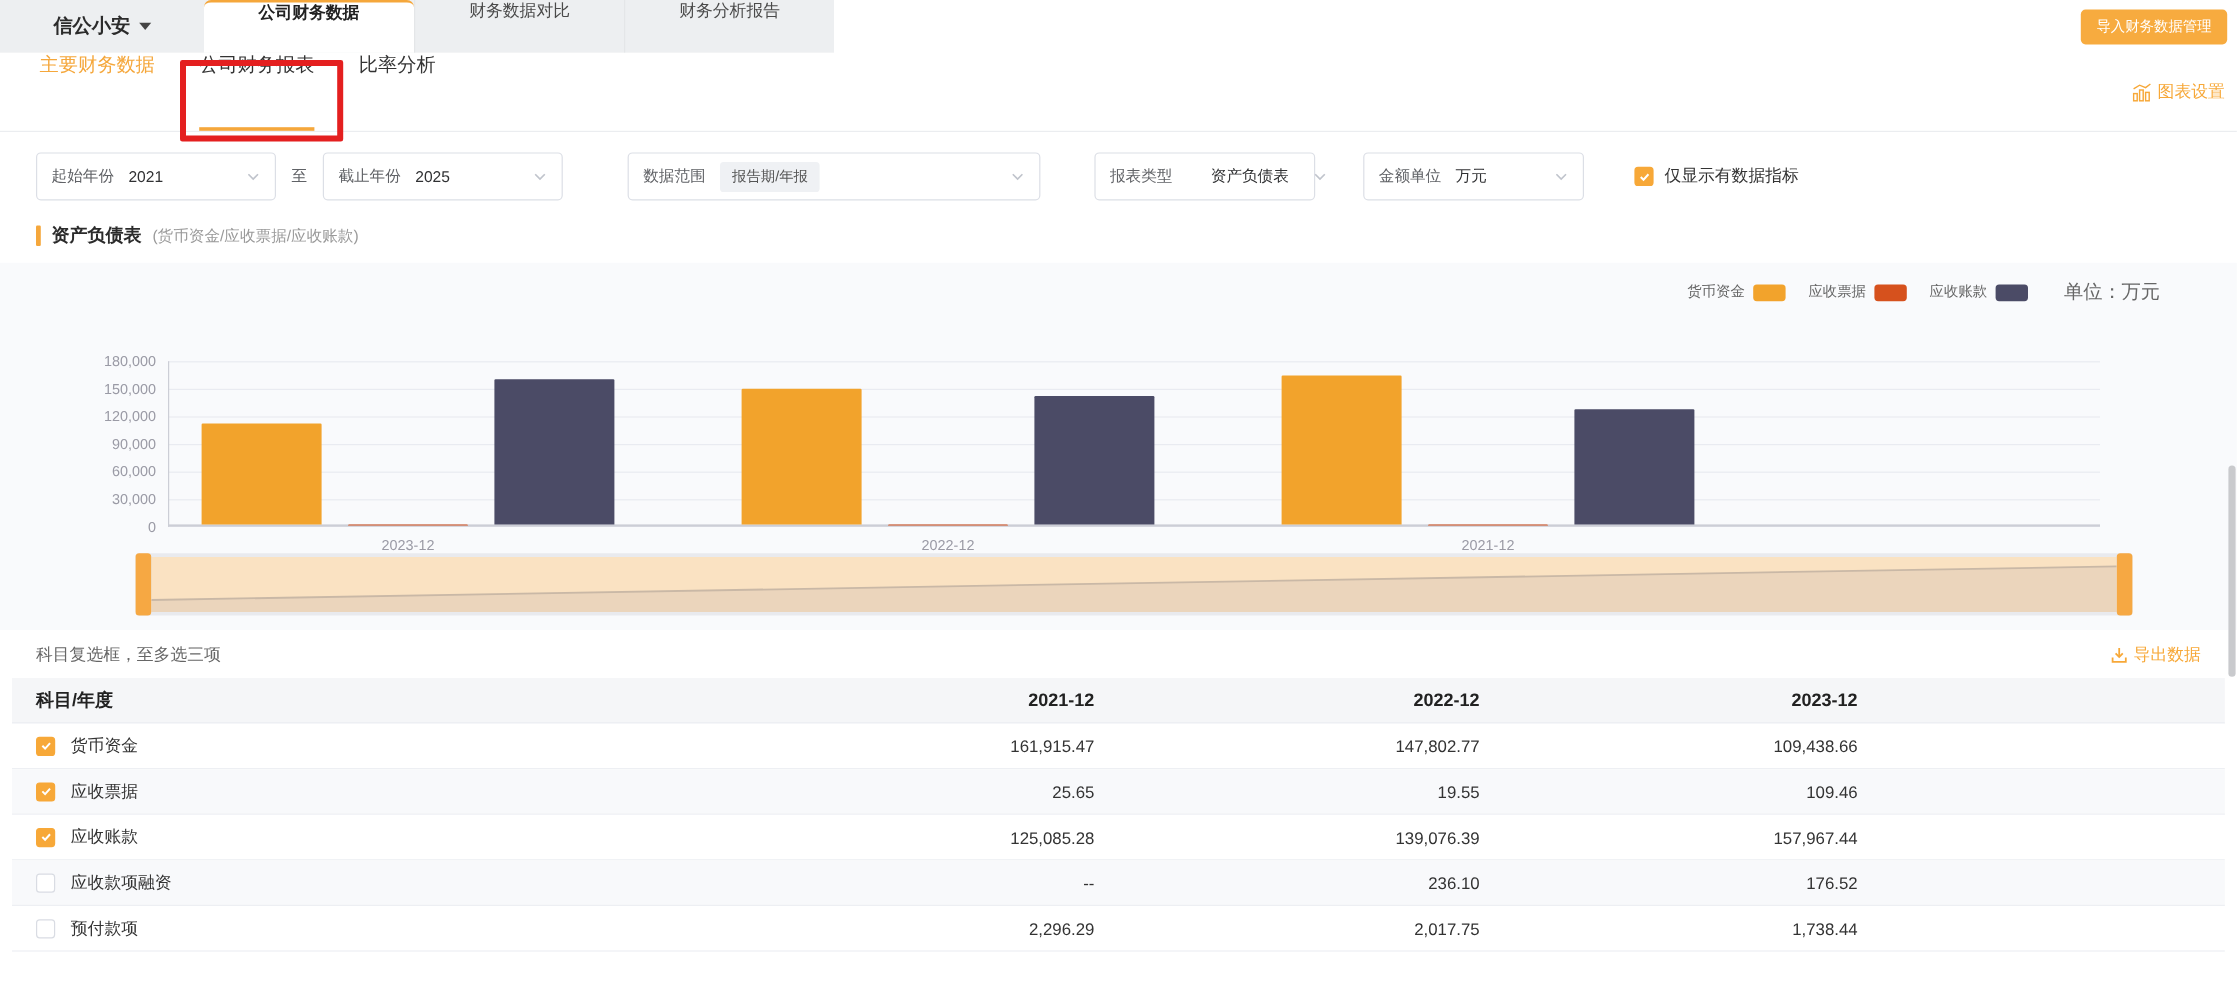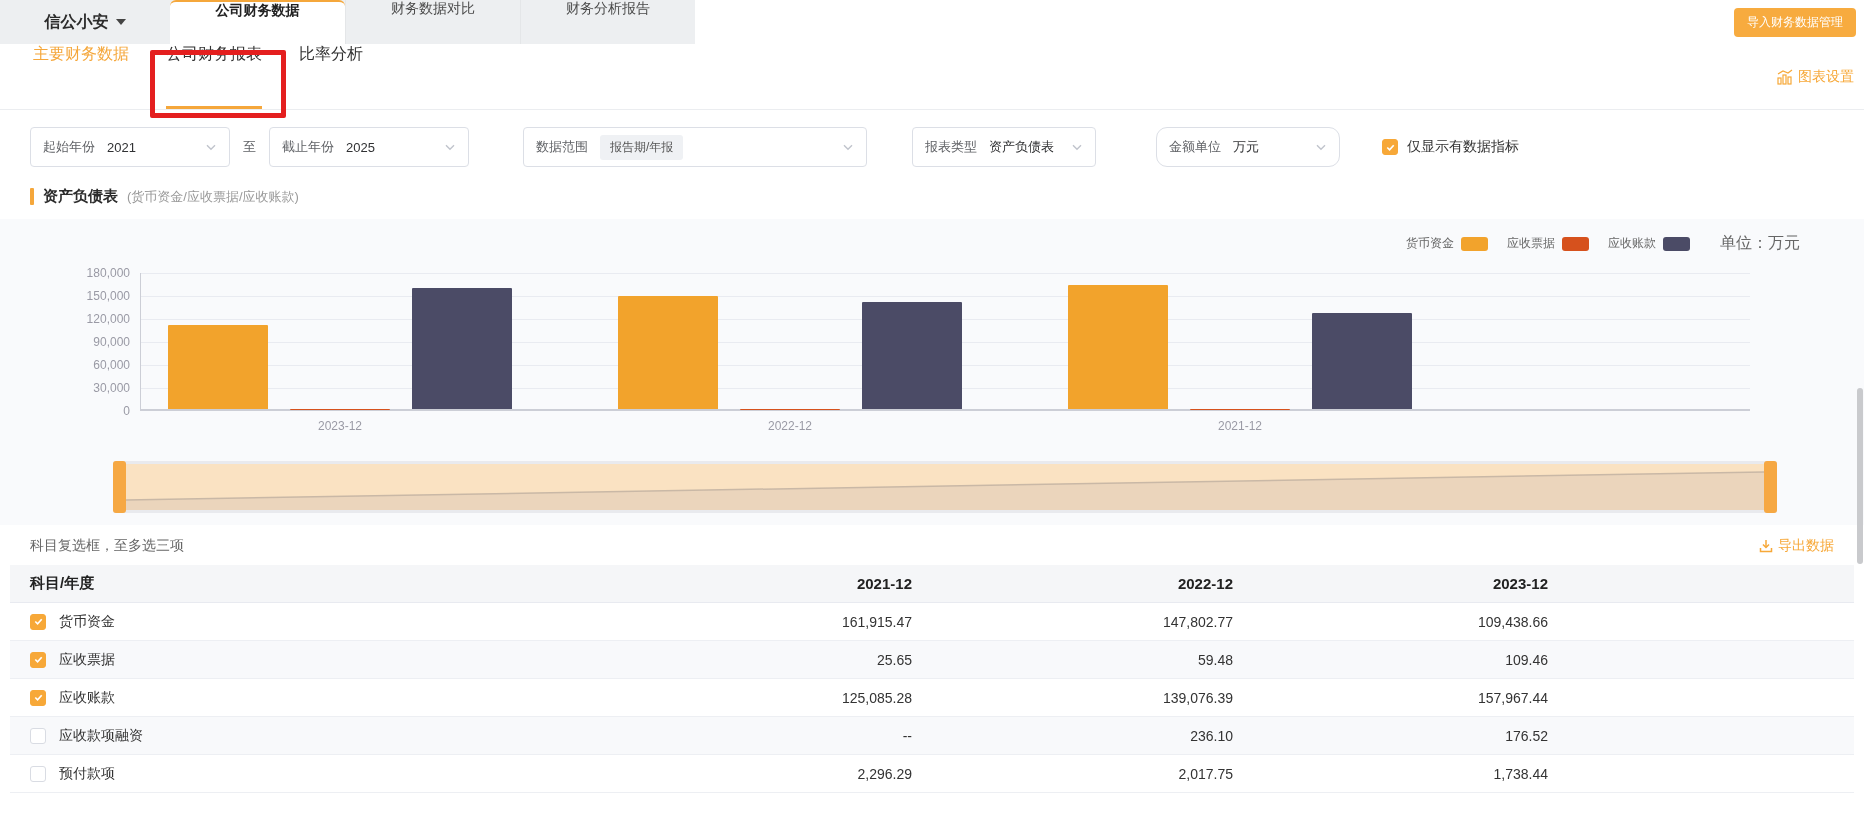--- a/index.html
+++ b/index.html
@@ -49,7 +49,7 @@
   .fbox .chev { margin-left: auto; display: flex; }
   .w200 { width: 200px; } .w344 { width: 344px; } .w184 { width: 184px; }
   .to-label { margin: 0 13px; font-size: 13px; color: #606266; }
-  .ml54 { margin-left: 54px; } .ml45 { margin-left: 45px; } .ml40 { margin-left: 60px; border-radius: 11px; } .ml18 { margin-left: 18px; }
+  .ml54 { margin-left: 54px; } .ml45 { margin-left: 45px; gap: 20px; } .ml40 { margin-left: 60px; border-radius: 11px; } .ml18 { margin-left: 18px; }
   .pill { background: #eff1f4; border-radius: 3px; padding: 4px 10px; font-size: 12px; color: #555; }
   .cb { width: 16px; height: 16px; border-radius: 3px; border: 1px solid #d9dce3; background: #fff;
     display: inline-flex; align-items: center; justify-content: center; flex: none; }

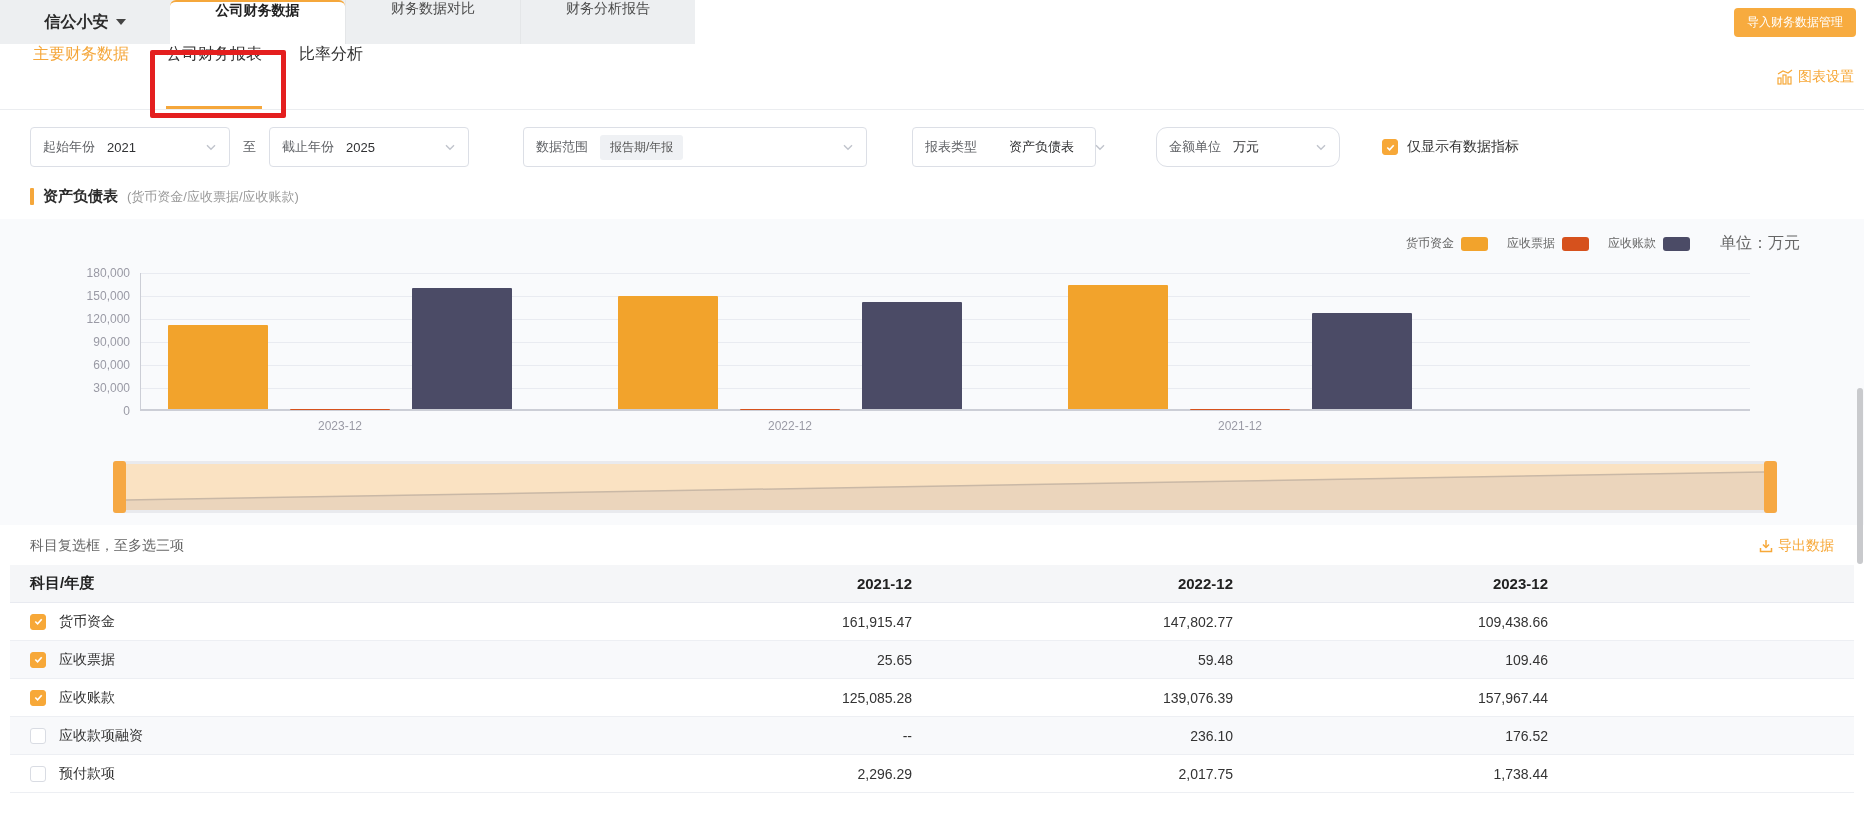--- a/index.html
+++ b/index.html
@@ -49,7 +49,7 @@
   .fbox .chev { margin-left: auto; display: flex; }
   .w200 { width: 200px; } .w344 { width: 344px; } .w184 { width: 184px; }
   .to-label { margin: 0 13px; font-size: 13px; color: #606266; }
-  .ml54 { margin-left: 54px; } .ml45 { margin-left: 45px; gap: 20px; } .ml40 { margin-left: 60px; border-radius: 11px; } .ml18 { margin-left: 18px; }
+  .ml54 { margin-left: 54px; } .ml45 { margin-left: 45px; gap: 20px; } .ml40 { margin-left: 40px; } .ml18 { margin-left: 18px; }
   .pill { background: #eff1f4; border-radius: 3px; padding: 4px 10px; font-size: 12px; color: #555; }
   .cb { width: 16px; height: 16px; border-radius: 3px; border: 1px solid #d9dce3; background: #fff;
     display: inline-flex; align-items: center; justify-content: center; flex: none; }

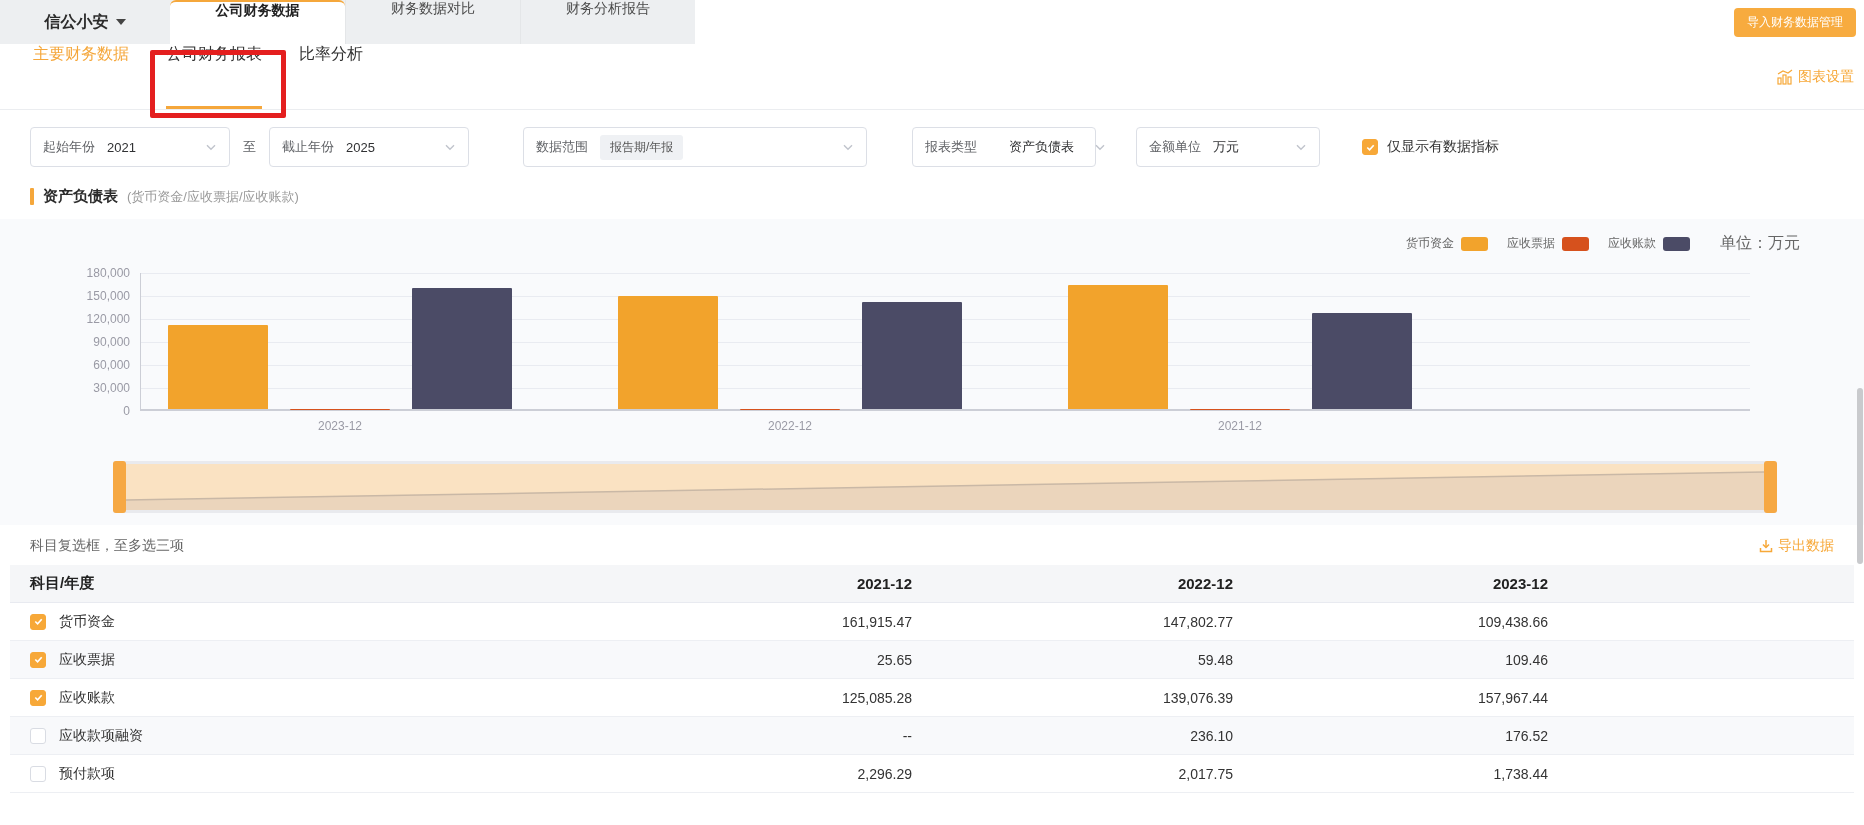--- a/index.html
+++ b/index.html
@@ -72,7 +72,7 @@
   .legend-swatch { width: 27px; height: 14px; border-radius: 3px; margin-left: 7px; }
   .unit-note { font-size: 16px; color: #666; margin-left: 30px; }
 
-  .plot { position: absolute; left: 140px; top: 54px; width: 1610px; height: 138px; }
+  .plot { position: absolute; left: 140px; top: 82px; width: 1610px; height: 138px; }
   .gridline { position: absolute; left: 0; right: 0; height: 1px; background: #e9ebf1; }
   .axis-y { position: absolute; left: 0; top: 0; bottom: 0; width: 1px; background: #ccced6; }
   .axis-x { position: absolute; left: 0; right: 0; bottom: 0; height: 2px; background: #ccced6; }

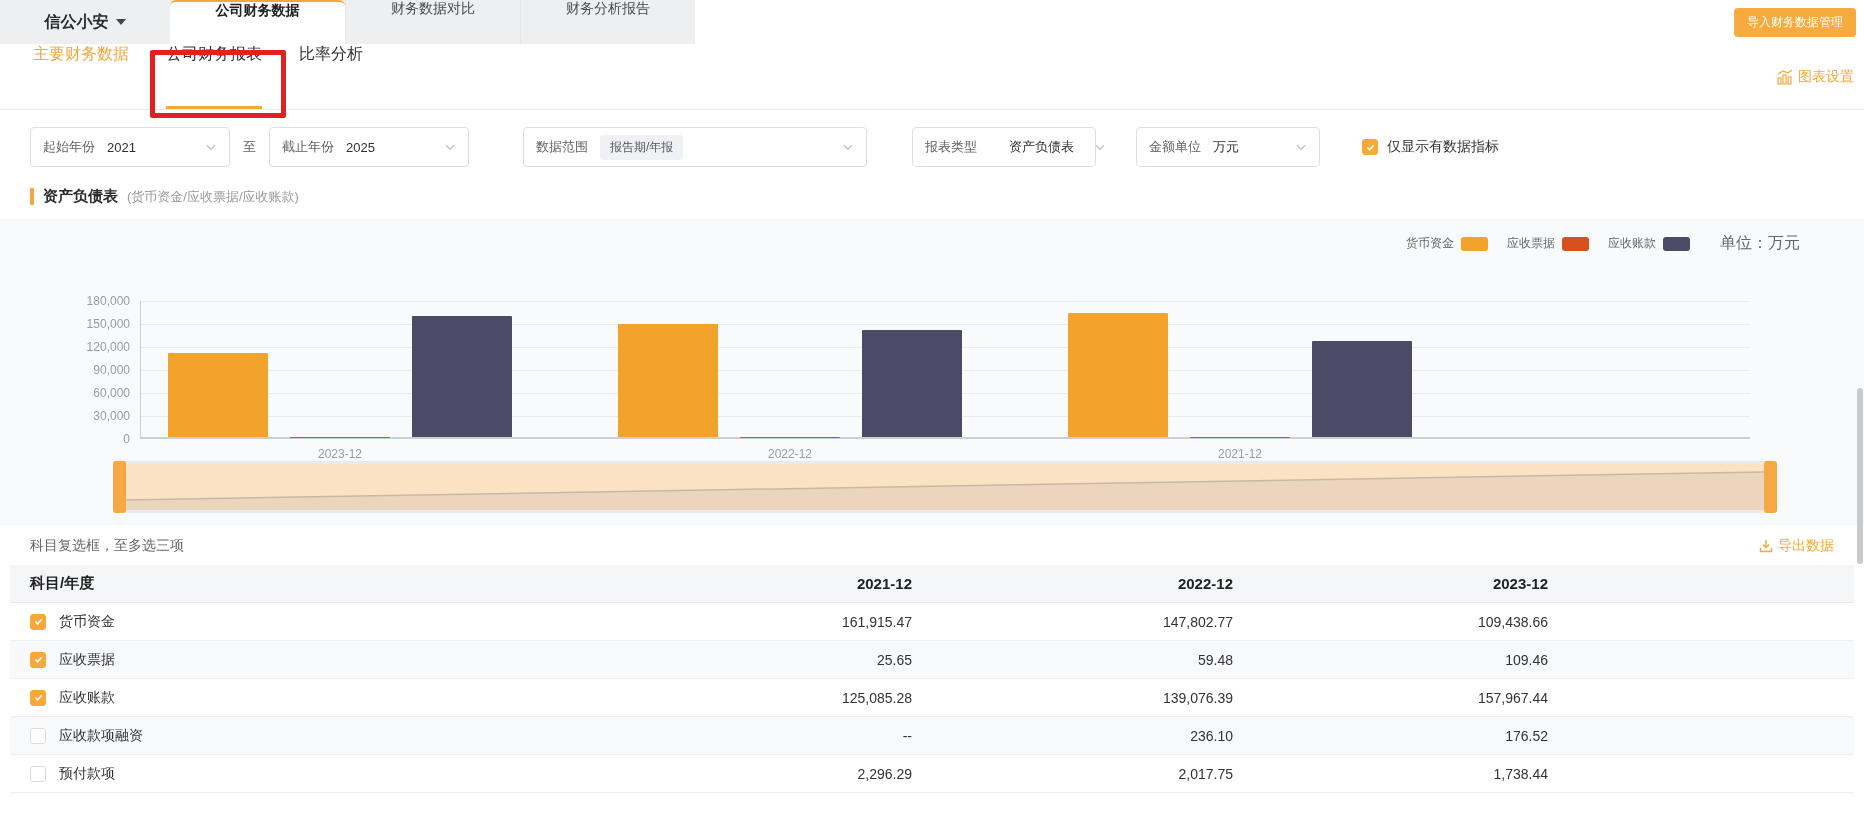--- a/index.html
+++ b/index.html
@@ -320,7 +320,7 @@
           <span>应收票据</span>
         </div>
         <div class="c-num">25.65</div>
-        <div class="c-num">59.48</div>
+        <div class="c-num">19.55</div>
         <div class="c-num">109.46</div>
         <div></div>
       </div>

